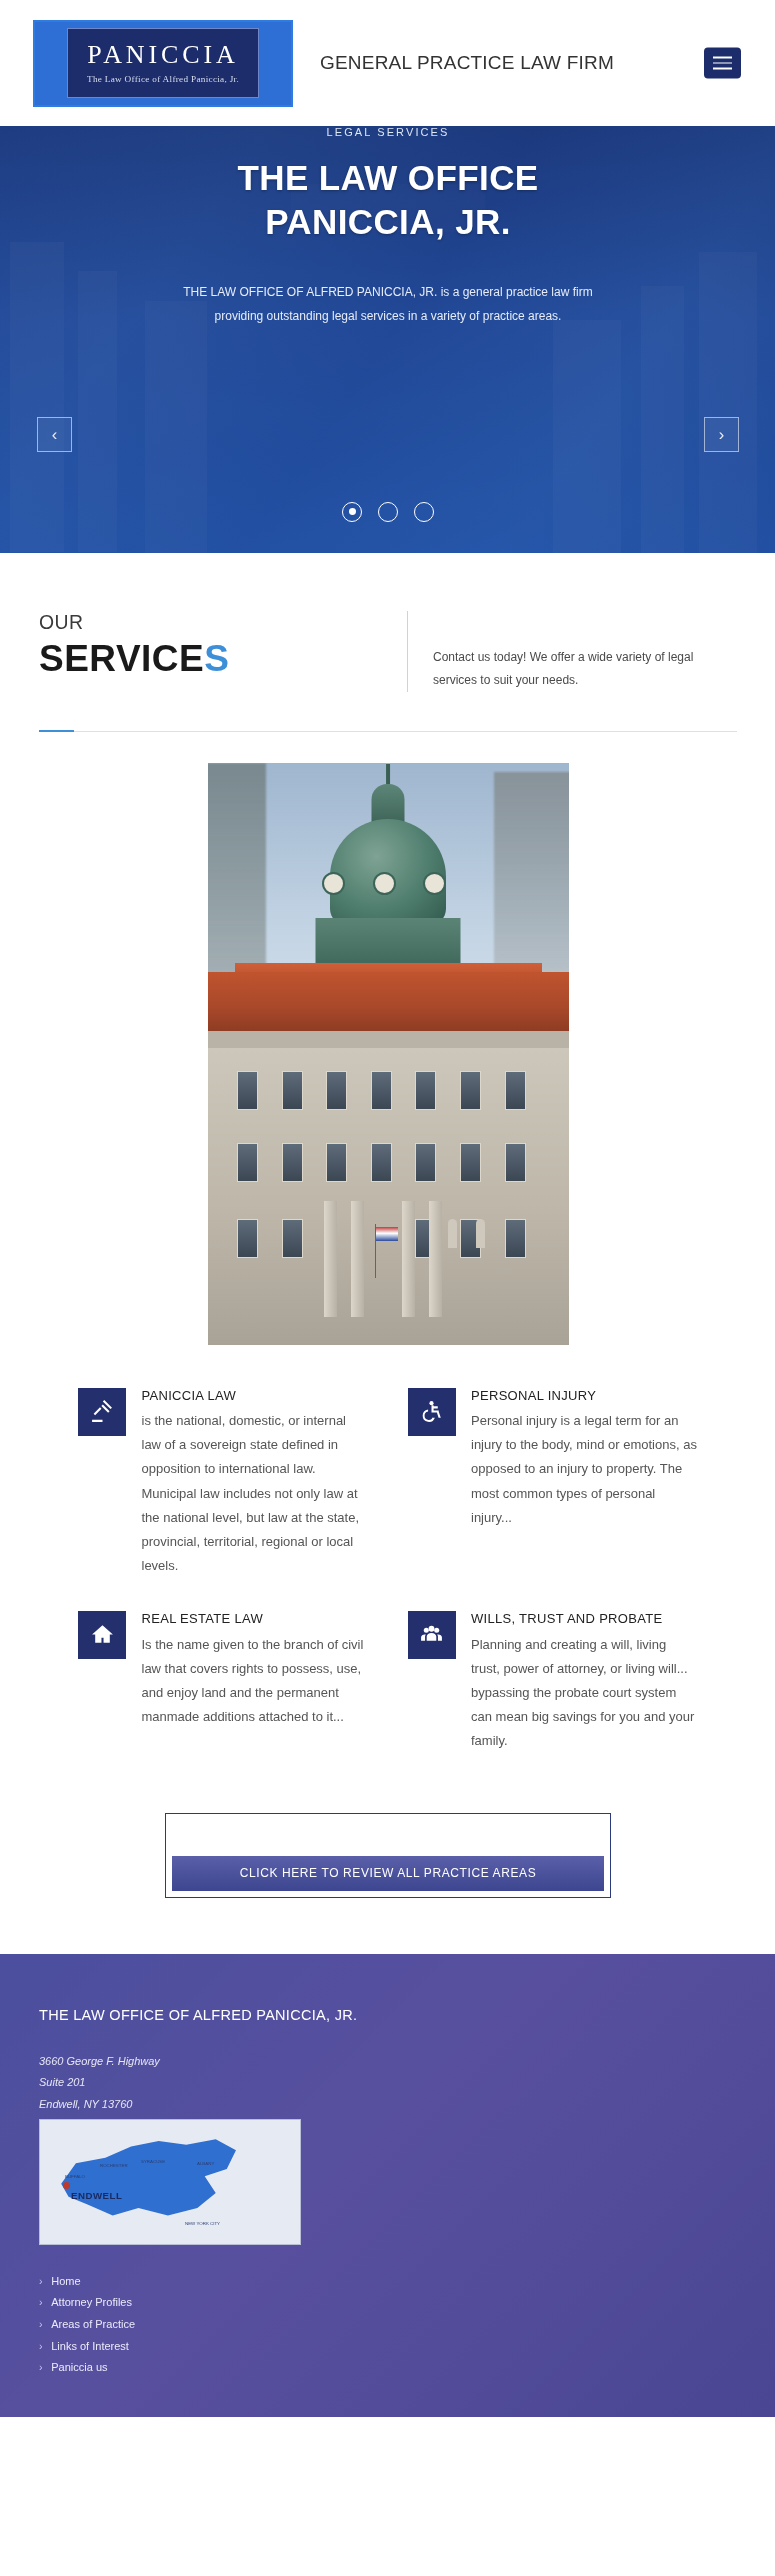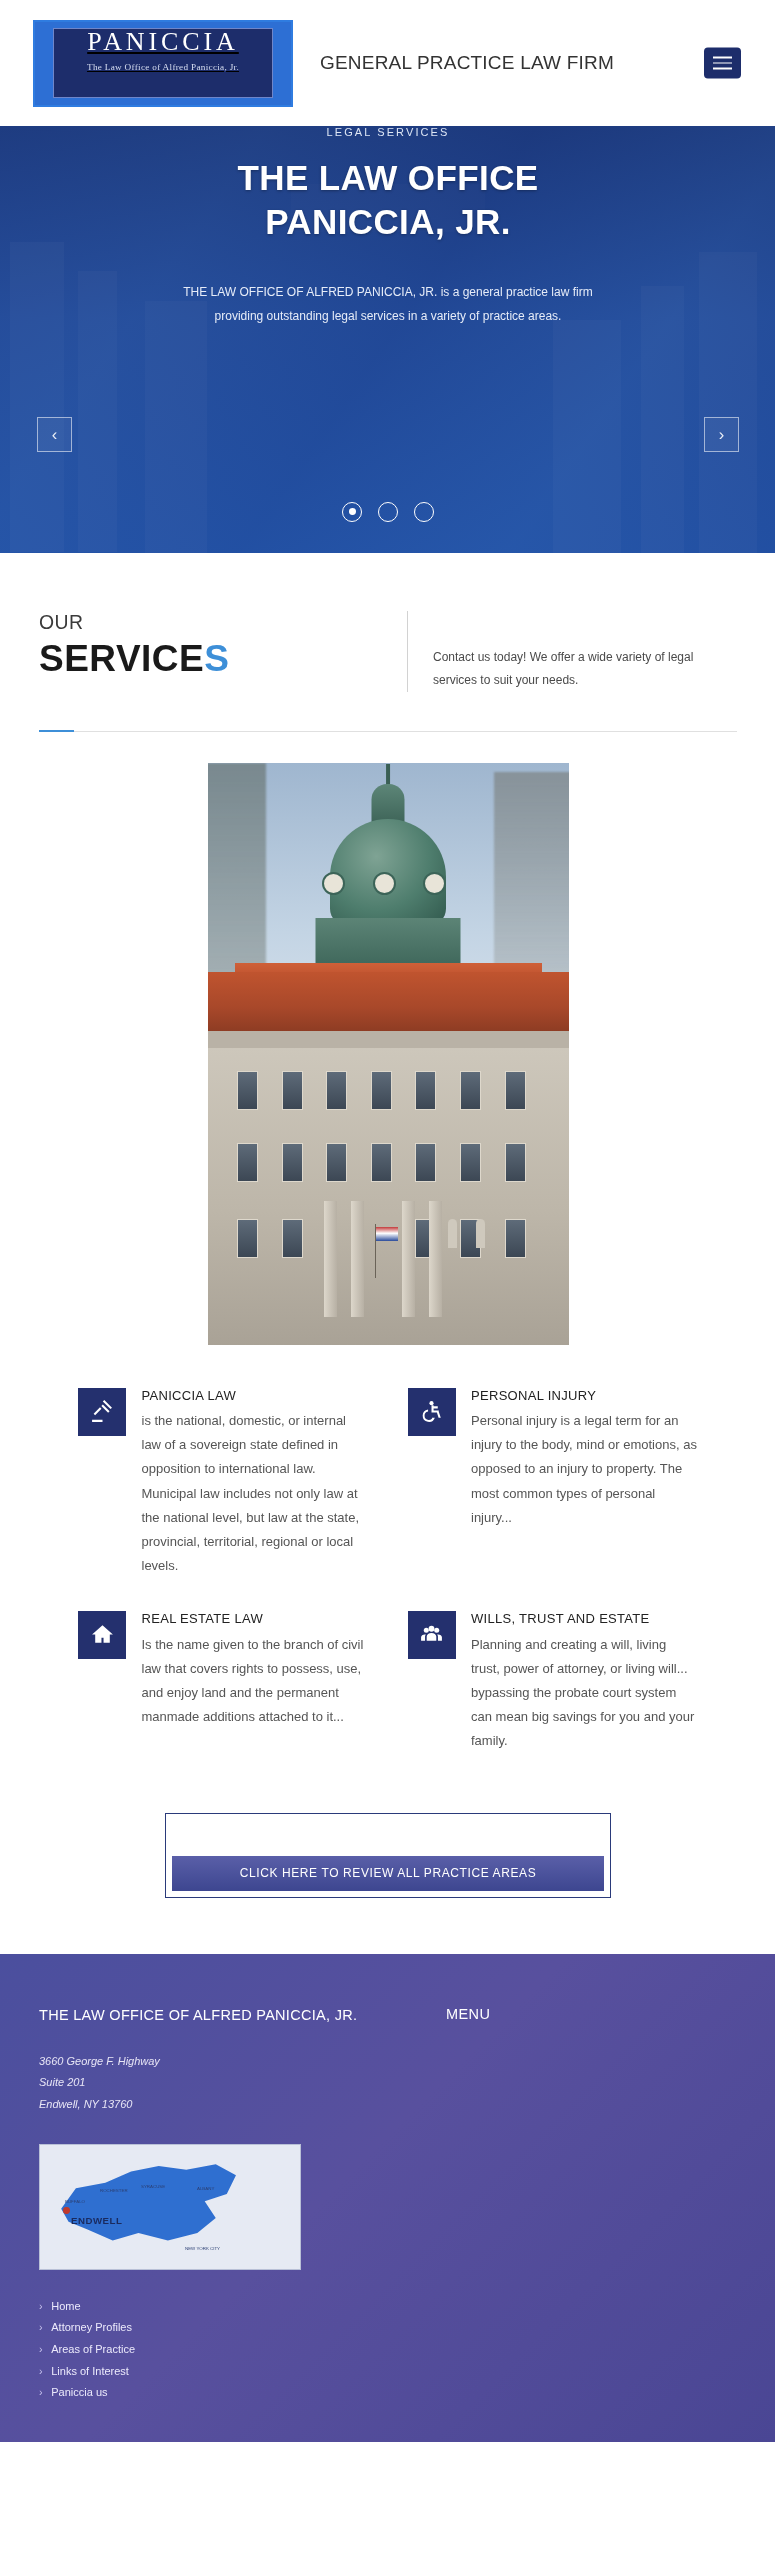--- a/index.html
+++ b/index.html
@@ -31,15 +31,14 @@
     flex-shrink: 0;
   }
   .logo-inner {
-    width: 220px;
+    width: 192px;
     height: 70px;
     background: #1d2d6b;
     display: flex;
     flex-direction: column;
     align-items: center;
-    justify-content: flex-start;
+    justify-content: center;
     border: 1px solid #6f86c9;
-    text-decoration: underline;
   }
   .logo-name {
     color: #ffffff;

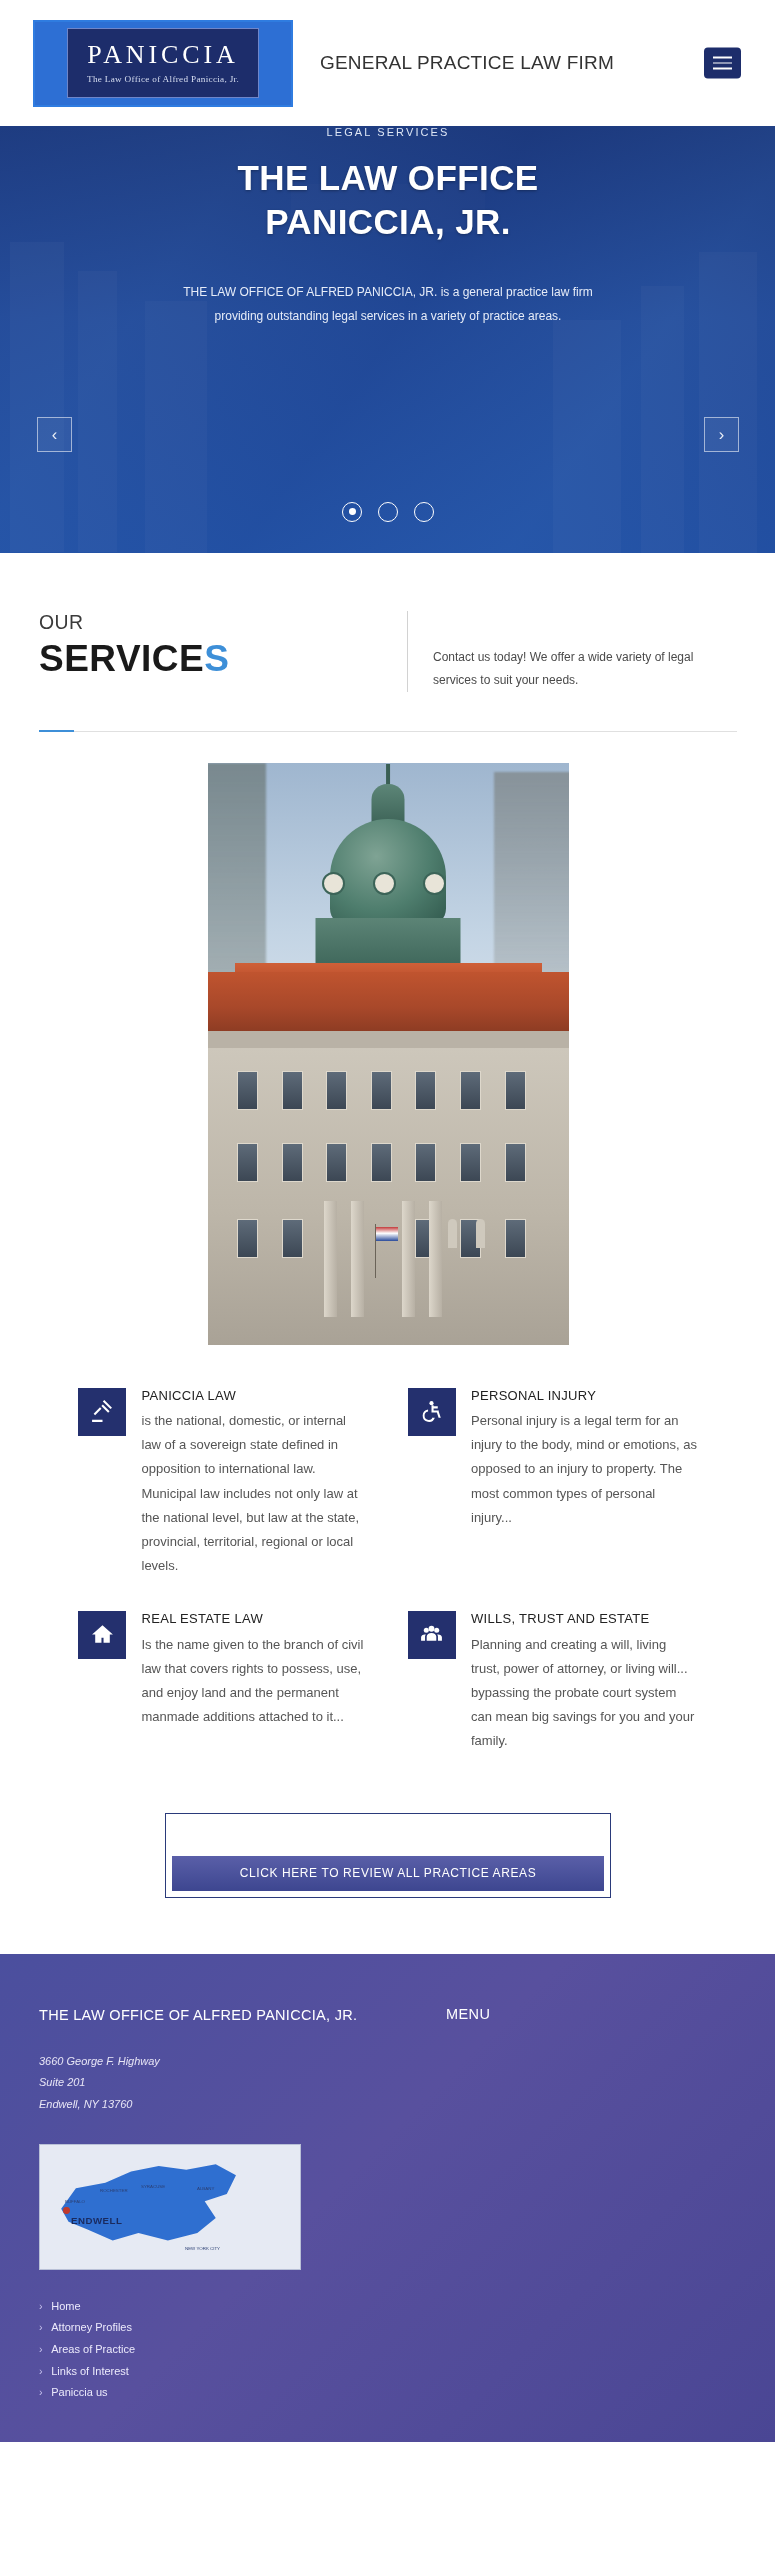--- a/index.html
+++ b/index.html
@@ -538,7 +538,7 @@
           </svg>
       </div>
       <div>
-        <div class="card-title">WILLS, TRUST AND ESTATE</div>
+        <div class="card-title">WILLS, TRUST AND PROBATE</div>
         <div class="card-text">Planning and creating a will, living trust, power of attorney, or living will... bypassing the probate court system can mean big savings for you and your family.</div>
       </div>
     </div>

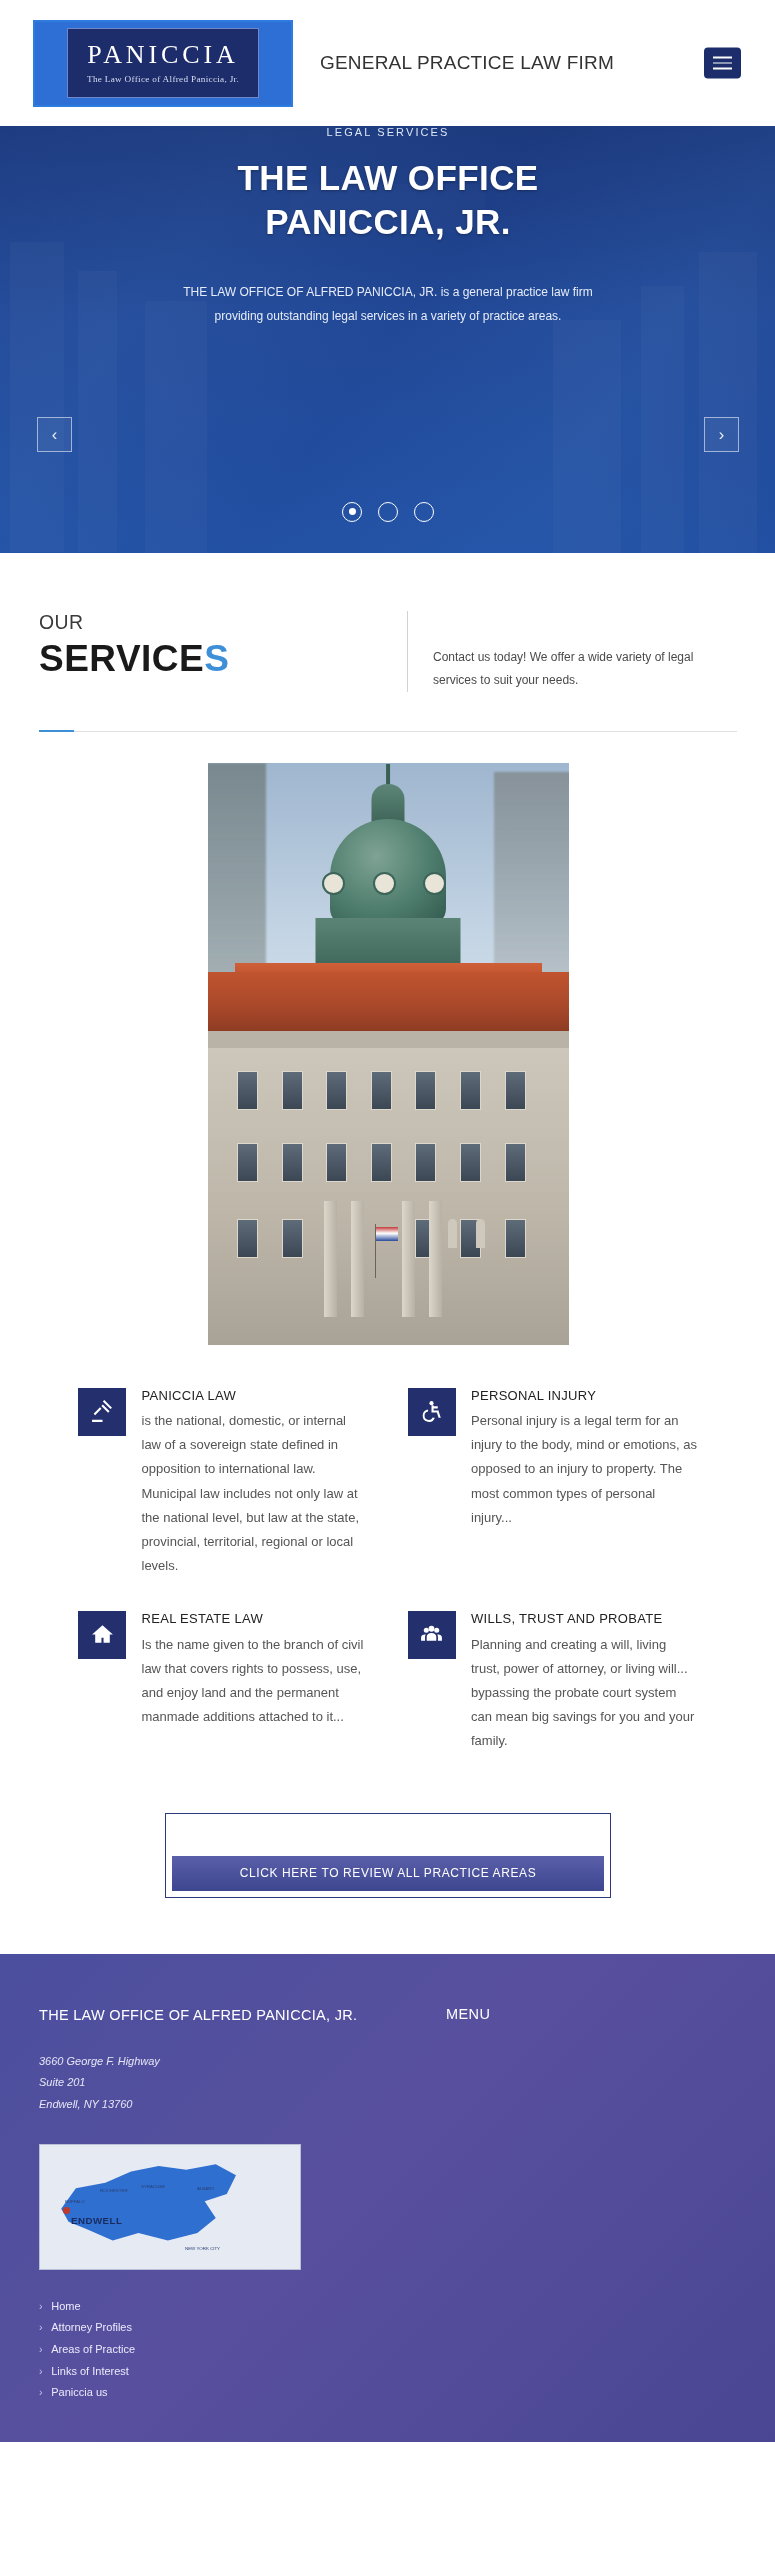--- a/index.html
+++ b/index.html
@@ -595,9 +595,6 @@
         </div>
       </div>
     </div>
-    <div class="footer-col-right">
-      <div class="footer-menu-title">MENU</div>
-    </div>
   </div>
 </div>
 

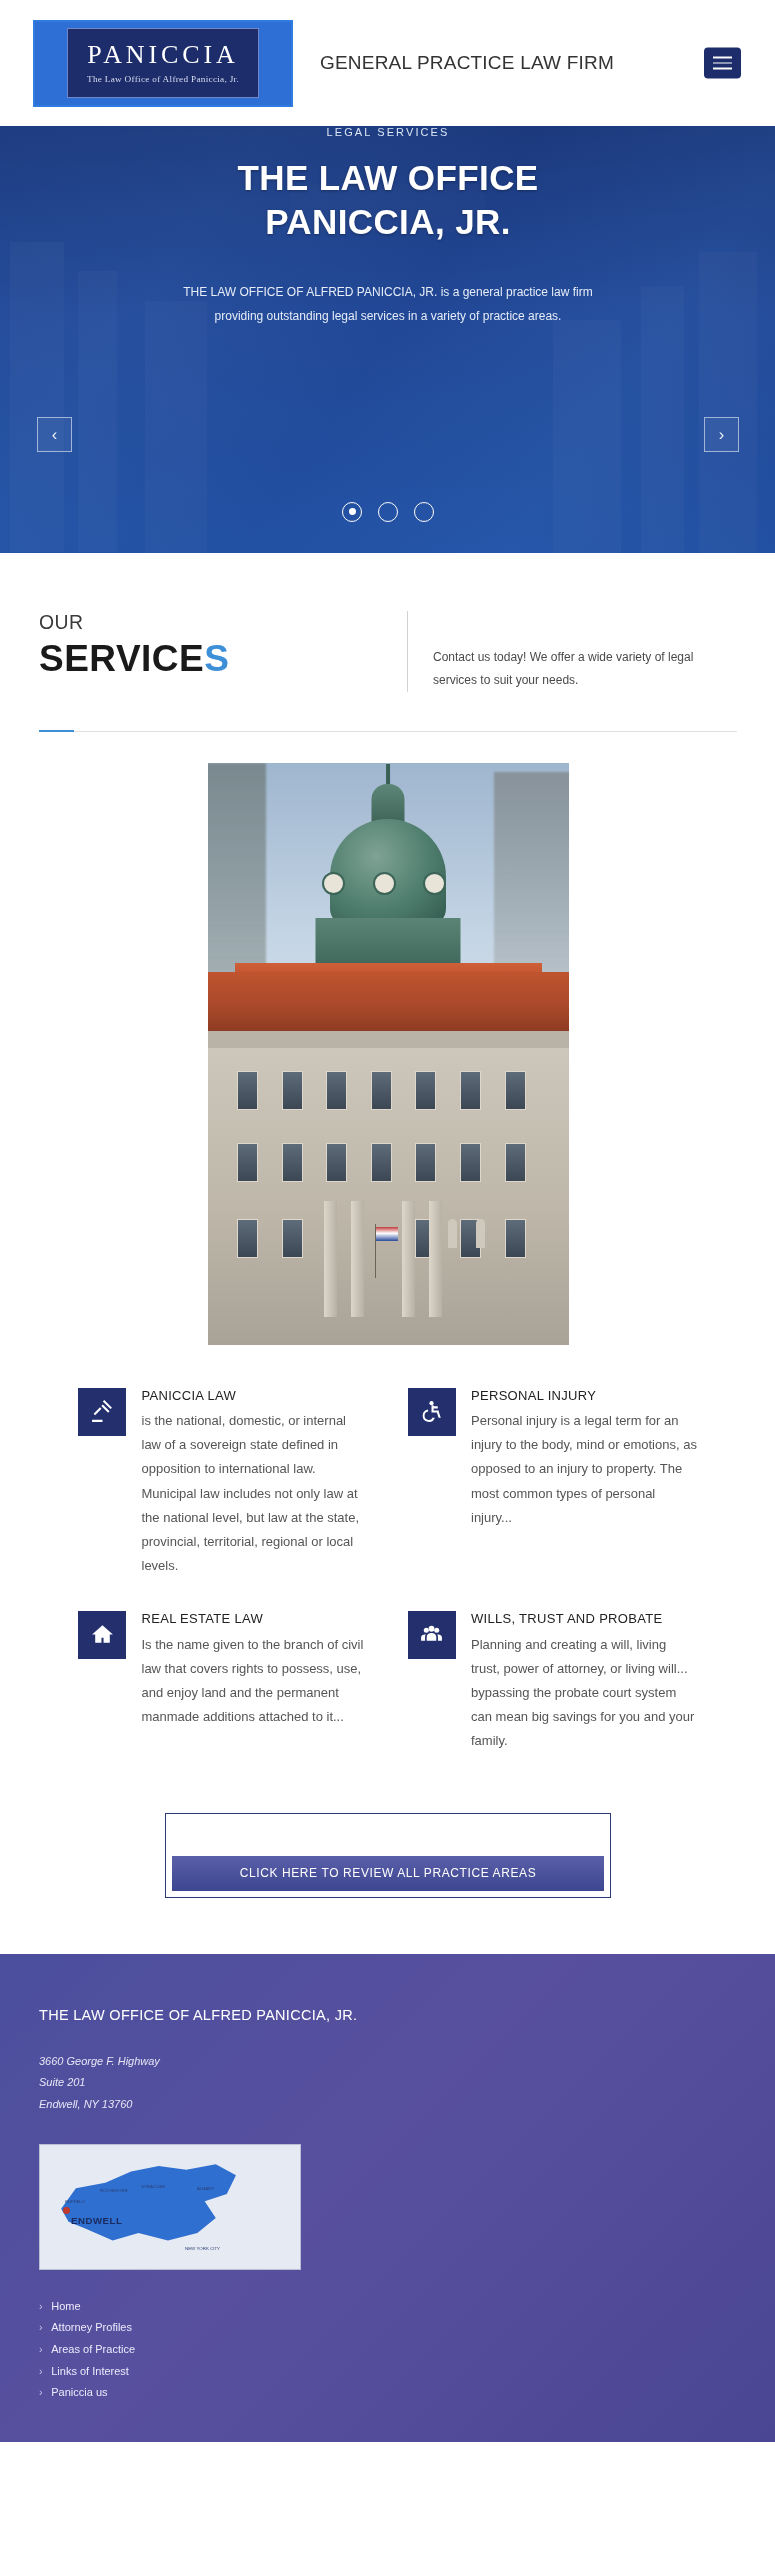--- a/index.html
+++ b/index.html
@@ -352,7 +352,7 @@
     font-style: italic;
   }
   .footer-map {
-    margin-top: 29px;
+    margin-top: 4px;
     width: 262px; height: 126px;
     background: #dfe3ee;
     border: 1px solid #b9c0d6;

